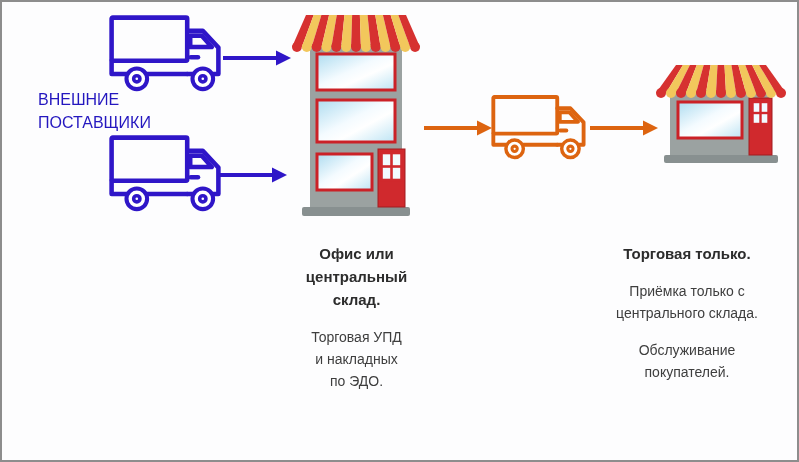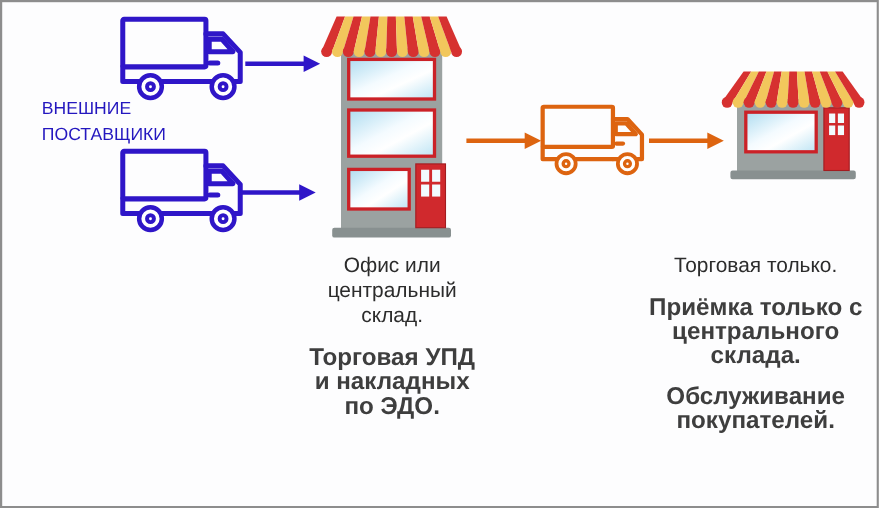--- a/index.html
+++ b/index.html
@@ -35,8 +35,8 @@
   .arr-o2{left:587px;top:117px;}
   .text-block{text-align:center;}
   .text-block h3{
-    margin:0 0 15px 0;
-    font-size:19px;line-height:23px;font-weight:normal;
+    margin:12px 0 15px 0;
+    font-size:15px;line-height:23px;font-weight:bold;
     color:var(--title_dark,#2c2c2c);
     white-space:pre-line;
   }

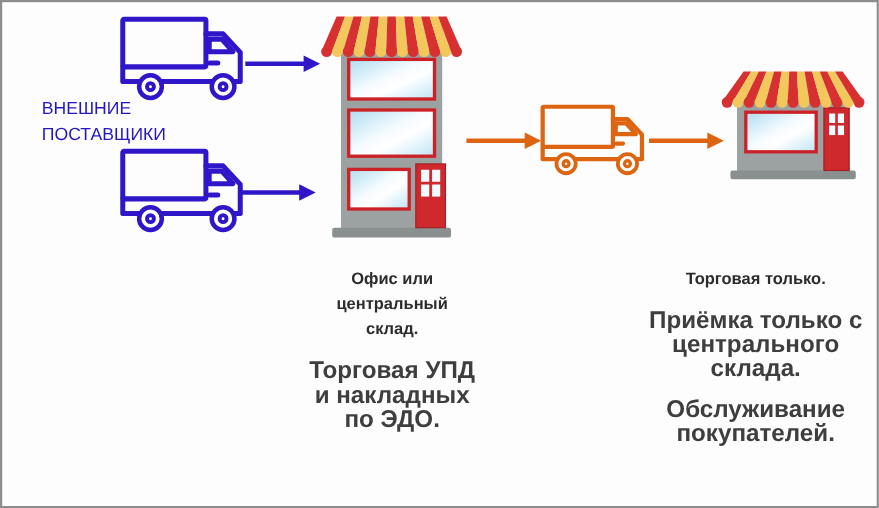--- a/index.html
+++ b/index.html
@@ -42,7 +42,7 @@
   }
   .text-block p{
     margin:0 0 15px 0;
-    font-size:22px;line-height:22px;font-weight:bold;
+    font-size:14px;line-height:22px;font-weight:normal;
     color:var(--text_dark,#3e3e3e);
     white-space:pre-line;
   }

